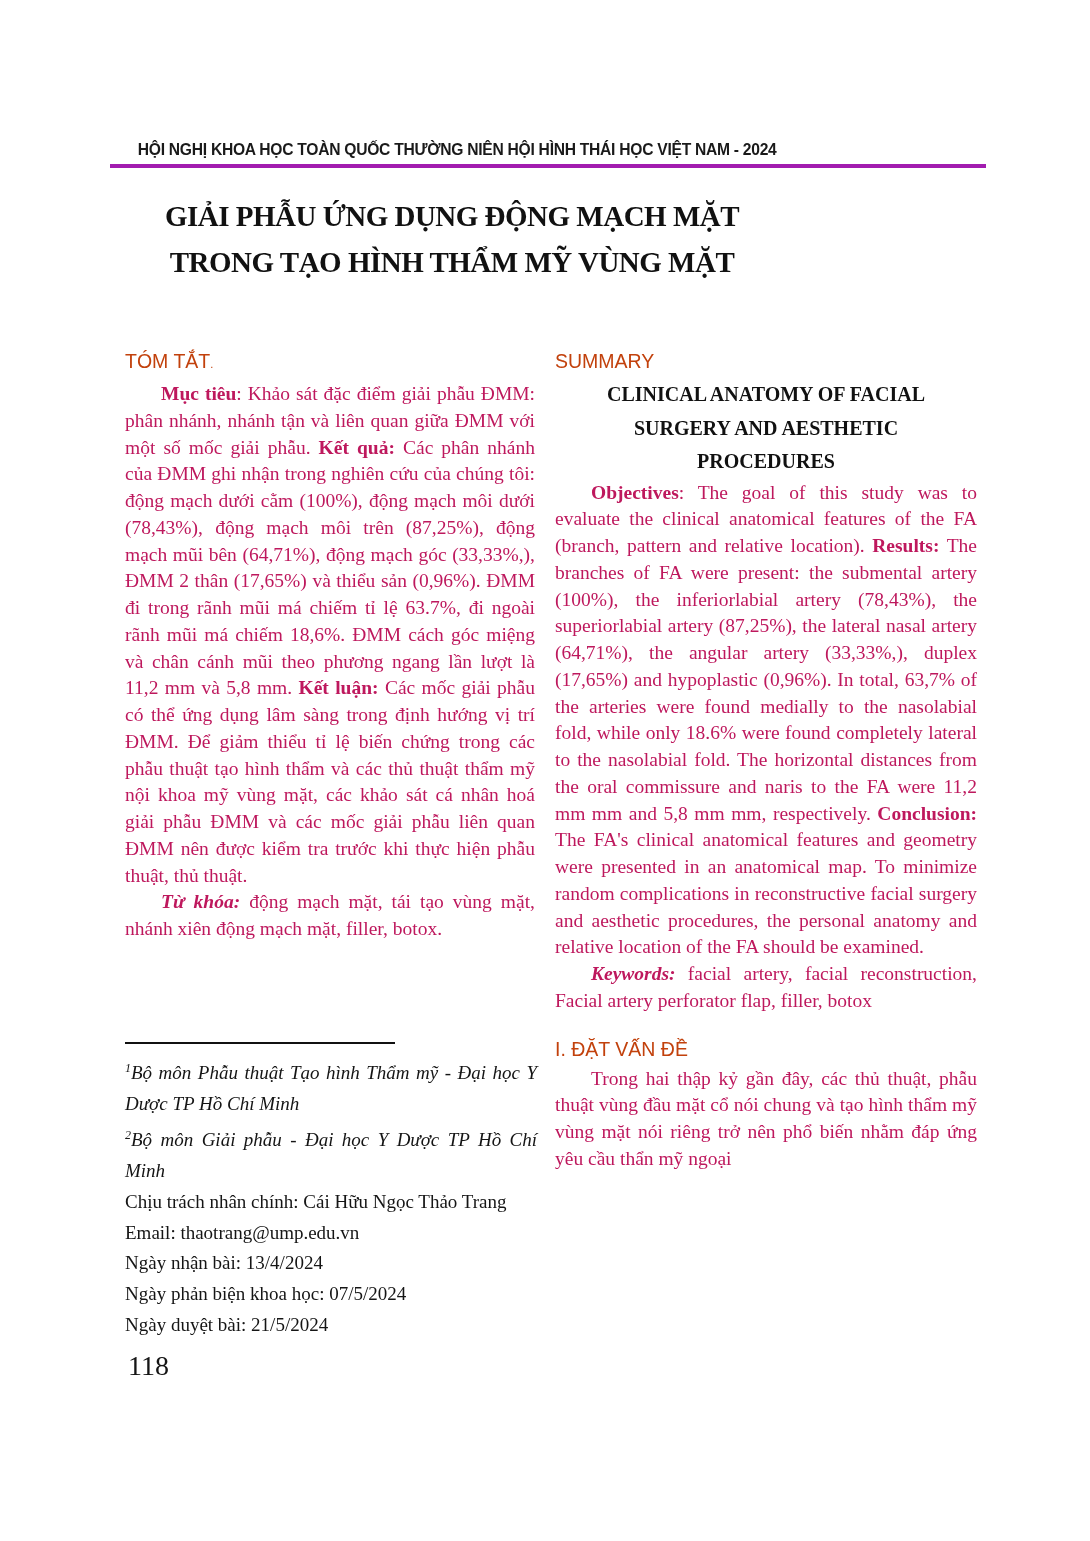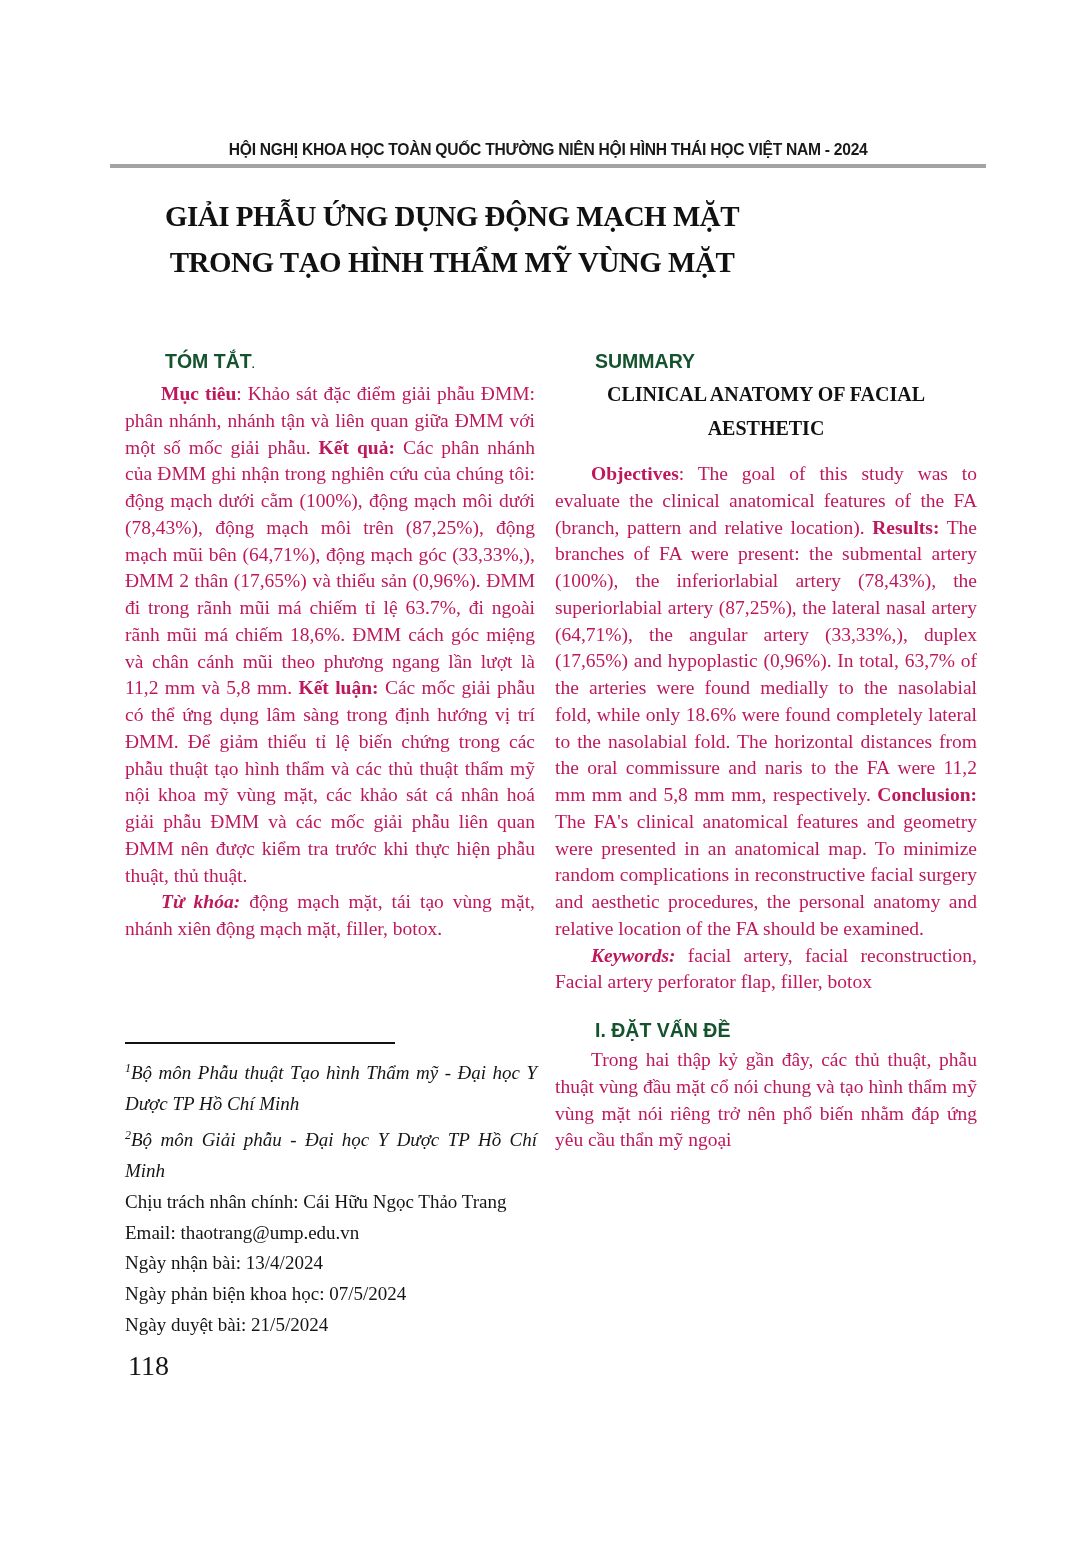--- a/index.html
+++ b/index.html
@@ -18,8 +18,7 @@
     top: 140px;
     left: 110px;
     width: 876px;
-    text-align: center;
-    border-bottom: 4px solid #a3a3a3;
+    border-bottom: 4px solid #a21caf;
     padding-bottom: 4px;
     text-decoration: underline;
   }

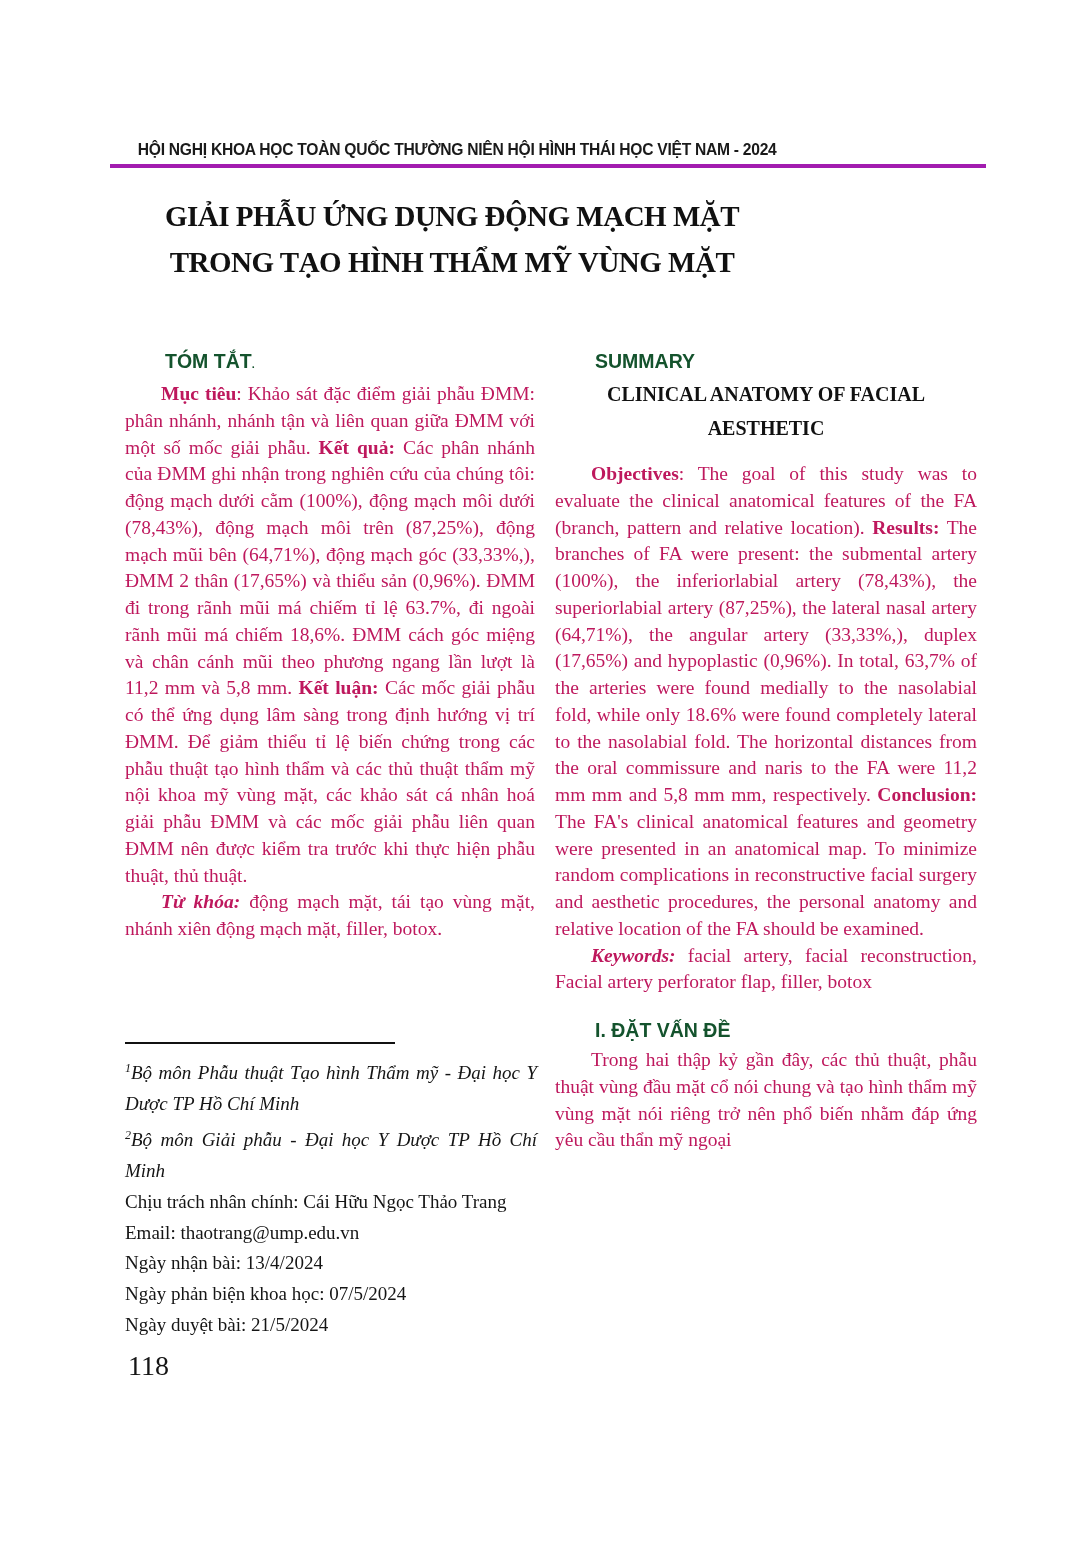--- a/index.html
+++ b/index.html
@@ -65,12 +65,11 @@
   .col-right { left: 555px; width: 422px; }
   .sect-heading {
     font-family: "Liberation Sans", sans-serif;
-    font-weight: bold;
+    font-weight: normal;
     font-size: 19.5px;
     line-height: 27px;
-    color: #14532d;
+    color: #c2410c;
     margin-bottom: 3px;
-    margin-left: 40px;
   }
   .tiny-dot { font-size: 11px; }
   .body-par {

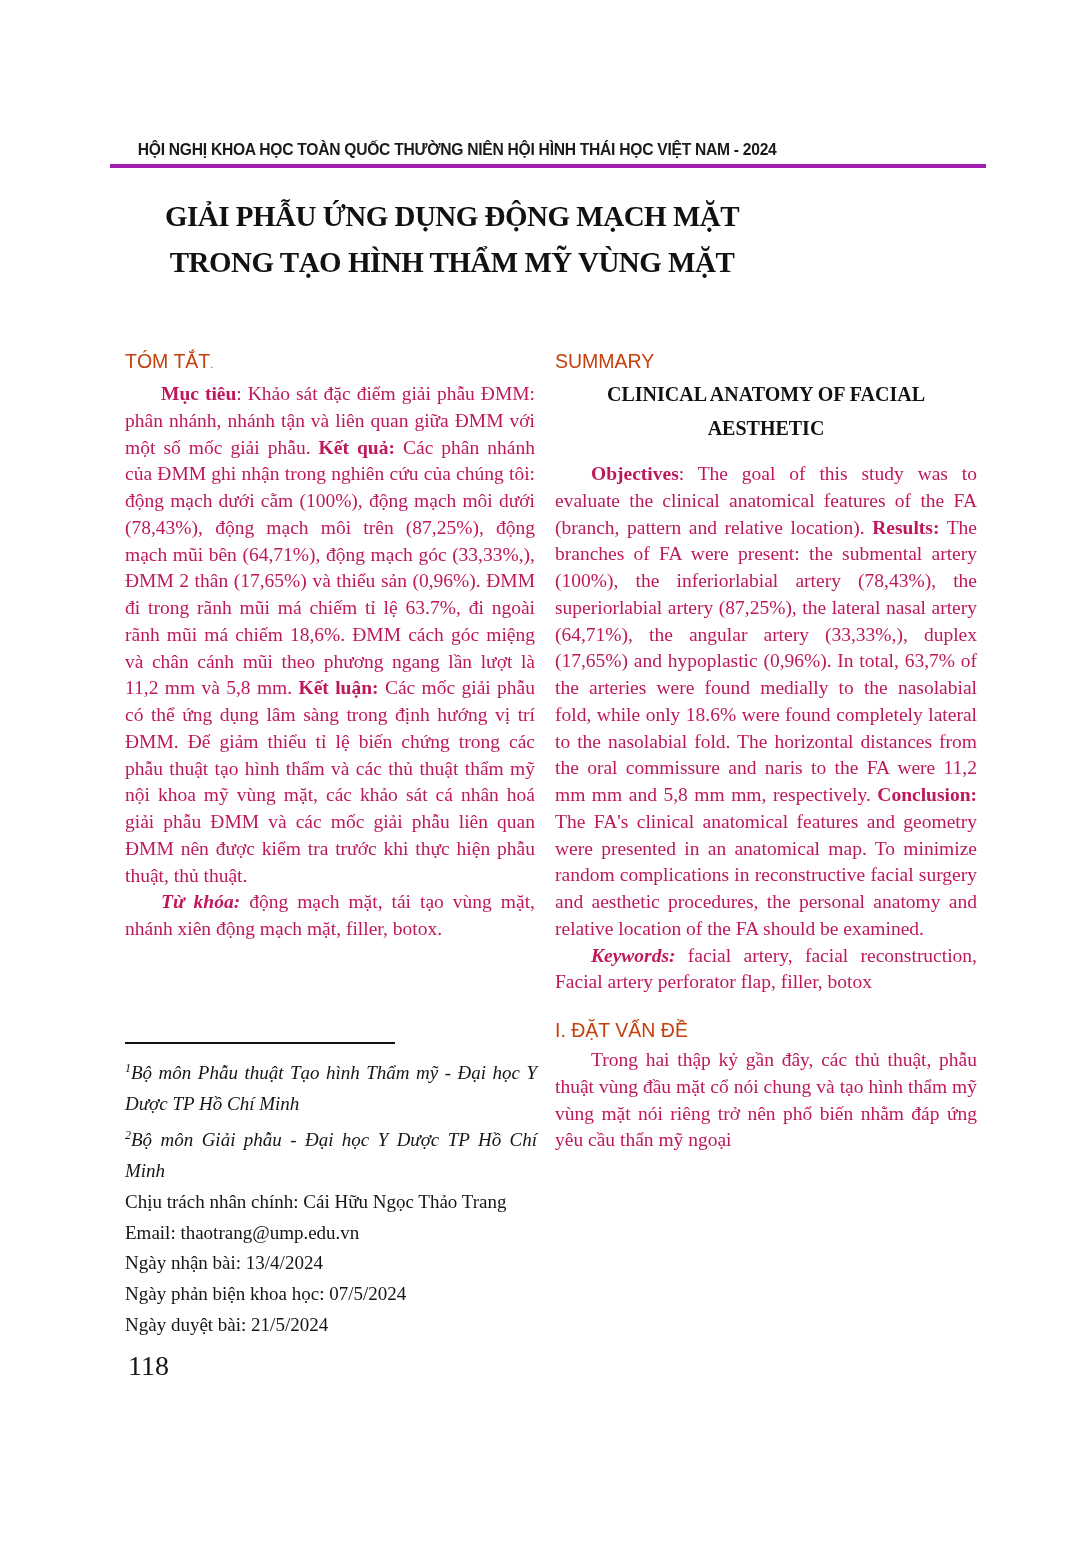--- a/index.html
+++ b/index.html
@@ -86,7 +86,7 @@
     font-size: 20px;
     line-height: 33.5px;
     text-align: center;
-    margin-bottom: 16px;
+    margin-bottom: 1px;
     color: #111;
   }
   .intro-heading { margin-top: 21px; }

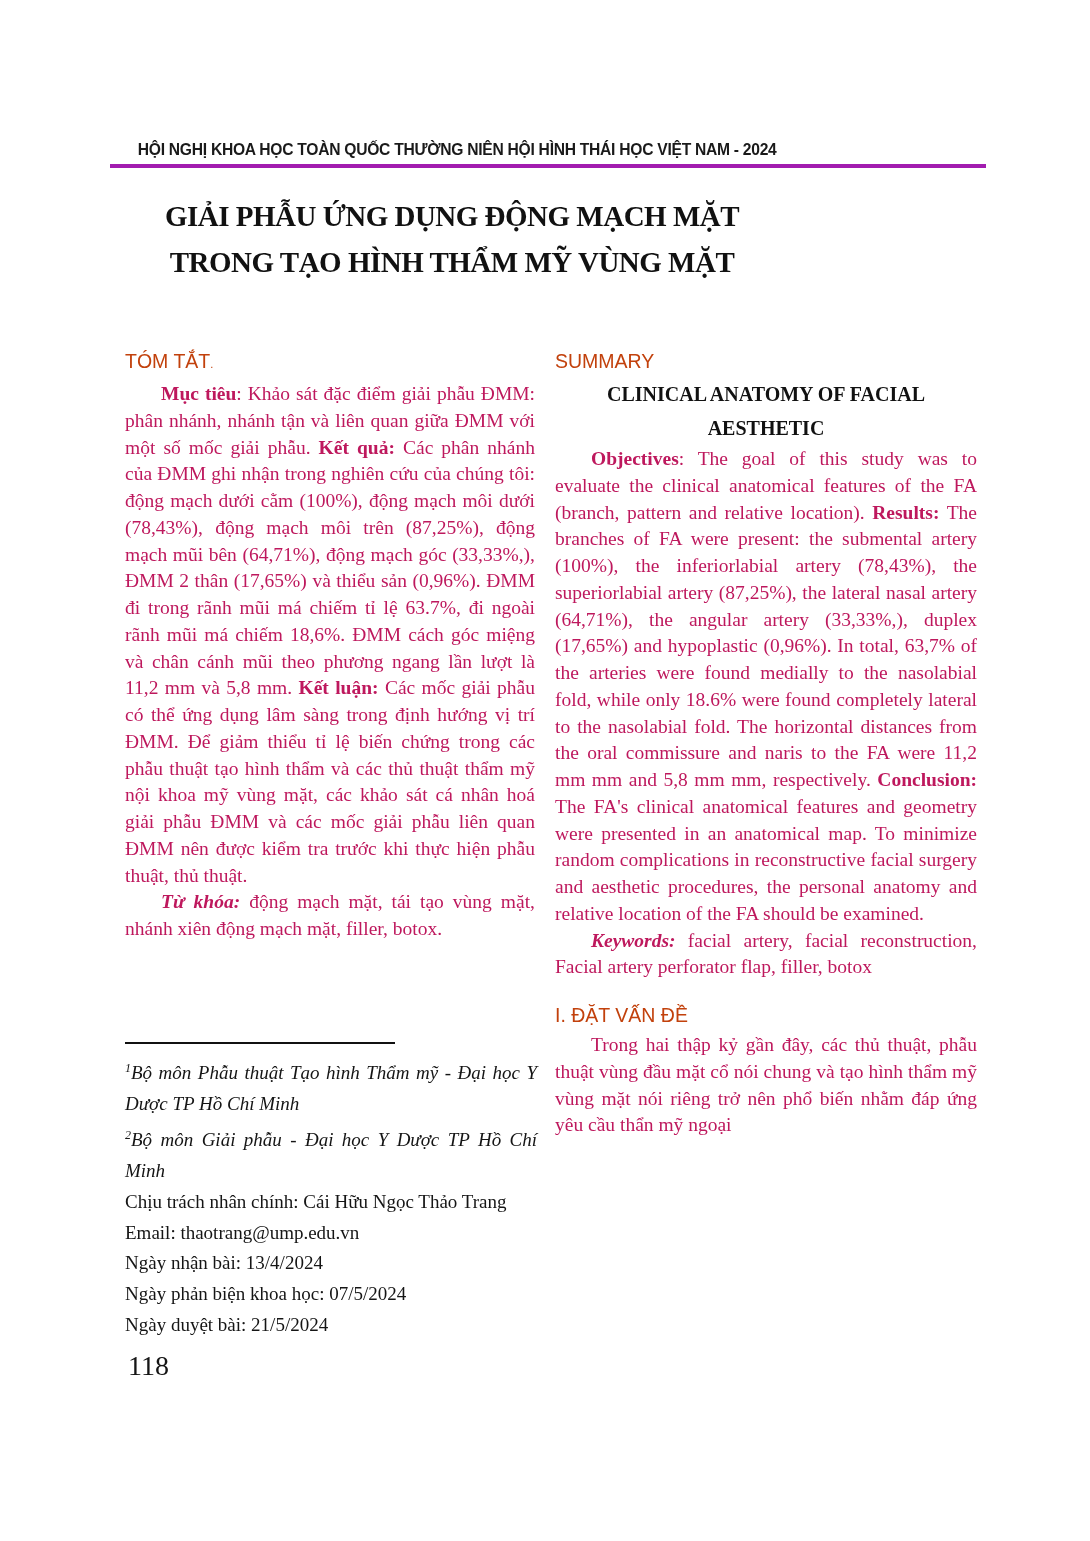--- a/index.html
+++ b/index.html
@@ -140,6 +140,7 @@
     <div class="sect-heading">SUMMARY</div>
     <div class="en-title">
       <div>CLINICAL ANATOMY OF FACIAL</div>
+      <div>SURGERY AND AESTHETIC</div>
       <div>AESTHETIC</div>
     </div>
     <p class="body-par"><span class="bold">Objectives</span><span>: The goal of this study was to evaluate the clinical anatomical features of the FA (branch, pattern and relative location). </span><span class="bold">Results:</span><span> The branches of FA were present: the submental artery (100%), the inferiorlabial artery (78,43%), the superiorlabial artery (87,25%), the lateral nasal artery (64,71%), the angular artery (33,33%,), duplex (17,65%) and hypoplastic (0,96%). In total, 63,7% of the arteries were found medially to the nasolabial fold, while only 18.6% were found completely lateral to the nasolabial fold. The horizontal distances from the oral commissure and naris to the FA were 11,2 mm mm and 5,8 mm mm, respectively. </span><span class="bold">Conclusion:</span><span> The FA's clinical anatomical features and geometry were presented in an anatomical map. To minimize random complications in reconstructive facial surgery and aesthetic procedures, the personal anatomy and relative location of the FA should be examined.</span></p>

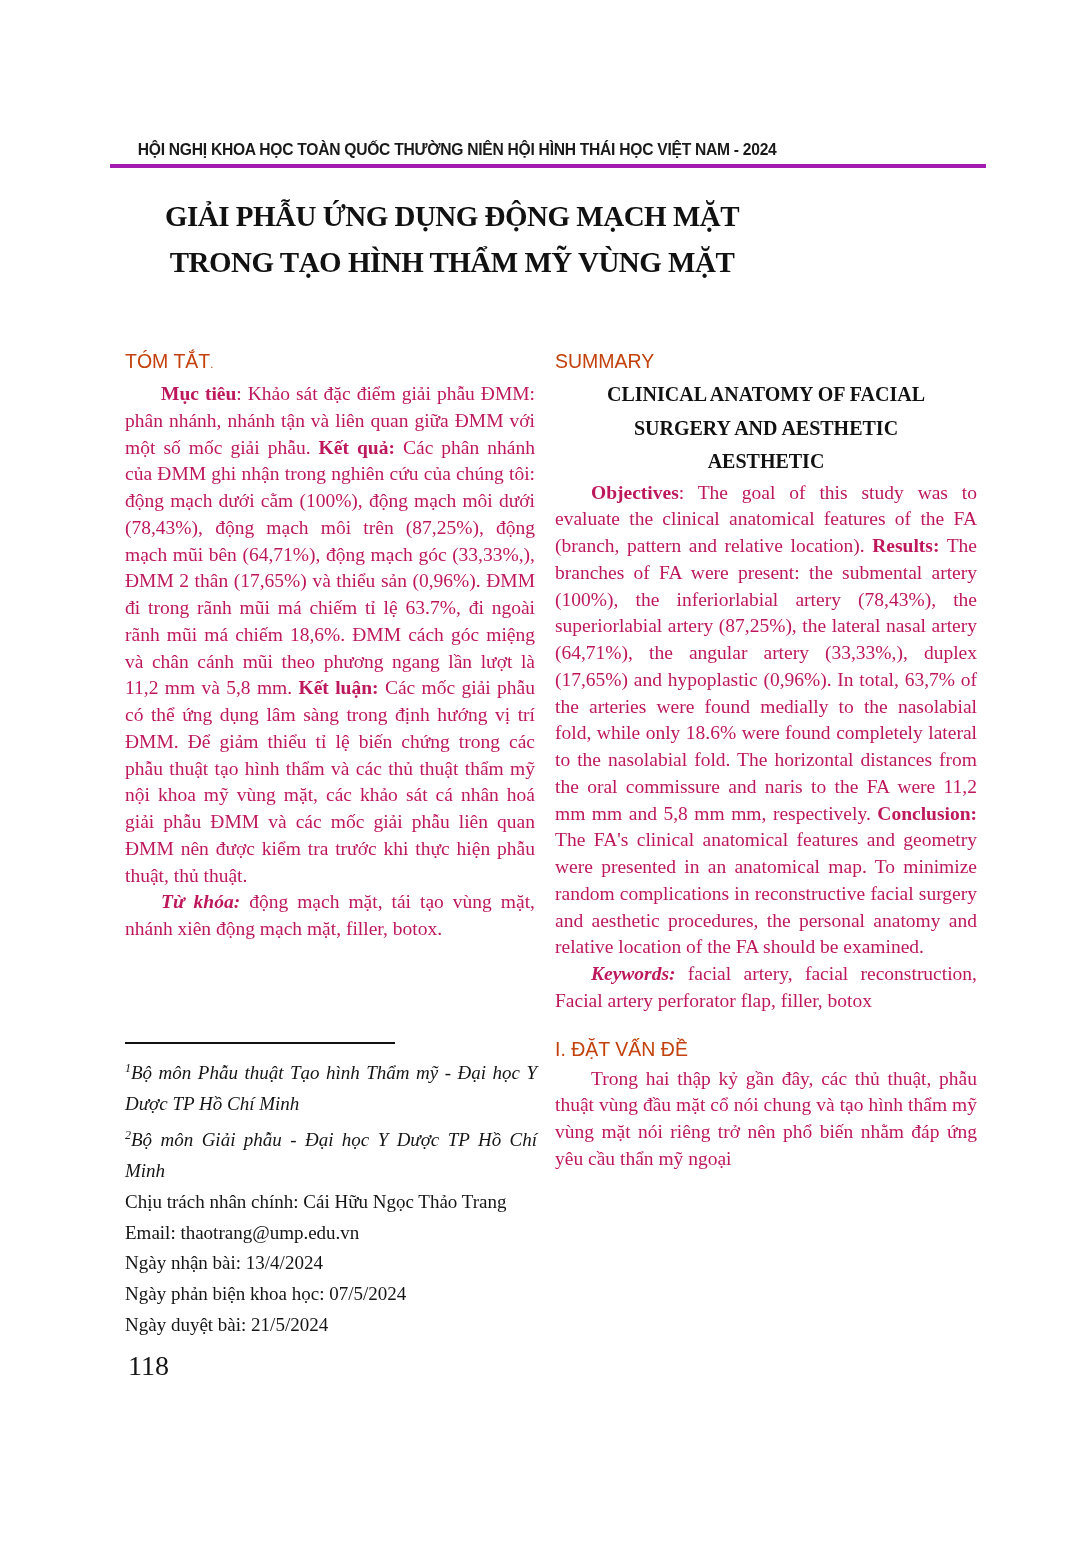--- a/index.html
+++ b/index.html
@@ -141,7 +141,7 @@
     <div class="en-title">
       <div>CLINICAL ANATOMY OF FACIAL</div>
       <div>SURGERY AND AESTHETIC</div>
-      <div>AESTHETIC</div>
+      <div>PROCEDURES</div>
     </div>
     <p class="body-par"><span class="bold">Objectives</span><span>: The goal of this study was to evaluate the clinical anatomical features of the FA (branch, pattern and relative location). </span><span class="bold">Results:</span><span> The branches of FA were present: the submental artery (100%), the inferiorlabial artery (78,43%), the superiorlabial artery (87,25%), the lateral nasal artery (64,71%), the angular artery (33,33%,), duplex (17,65%) and hypoplastic (0,96%). In total, 63,7% of the arteries were found medially to the nasolabial fold, while only 18.6% were found completely lateral to the nasolabial fold. The horizontal distances from the oral commissure and naris to the FA were 11,2 mm mm and 5,8 mm mm, respectively. </span><span class="bold">Conclusion:</span><span> The FA's clinical anatomical features and geometry were presented in an anatomical map. To minimize random complications in reconstructive facial surgery and aesthetic procedures, the personal anatomy and relative location of the FA should be examined.</span></p>
     <p class="body-par"><span class="bolditalic">Keywords:</span><span> facial artery, facial reconstruction, Facial artery perforator flap, filler, botox</span></p>

